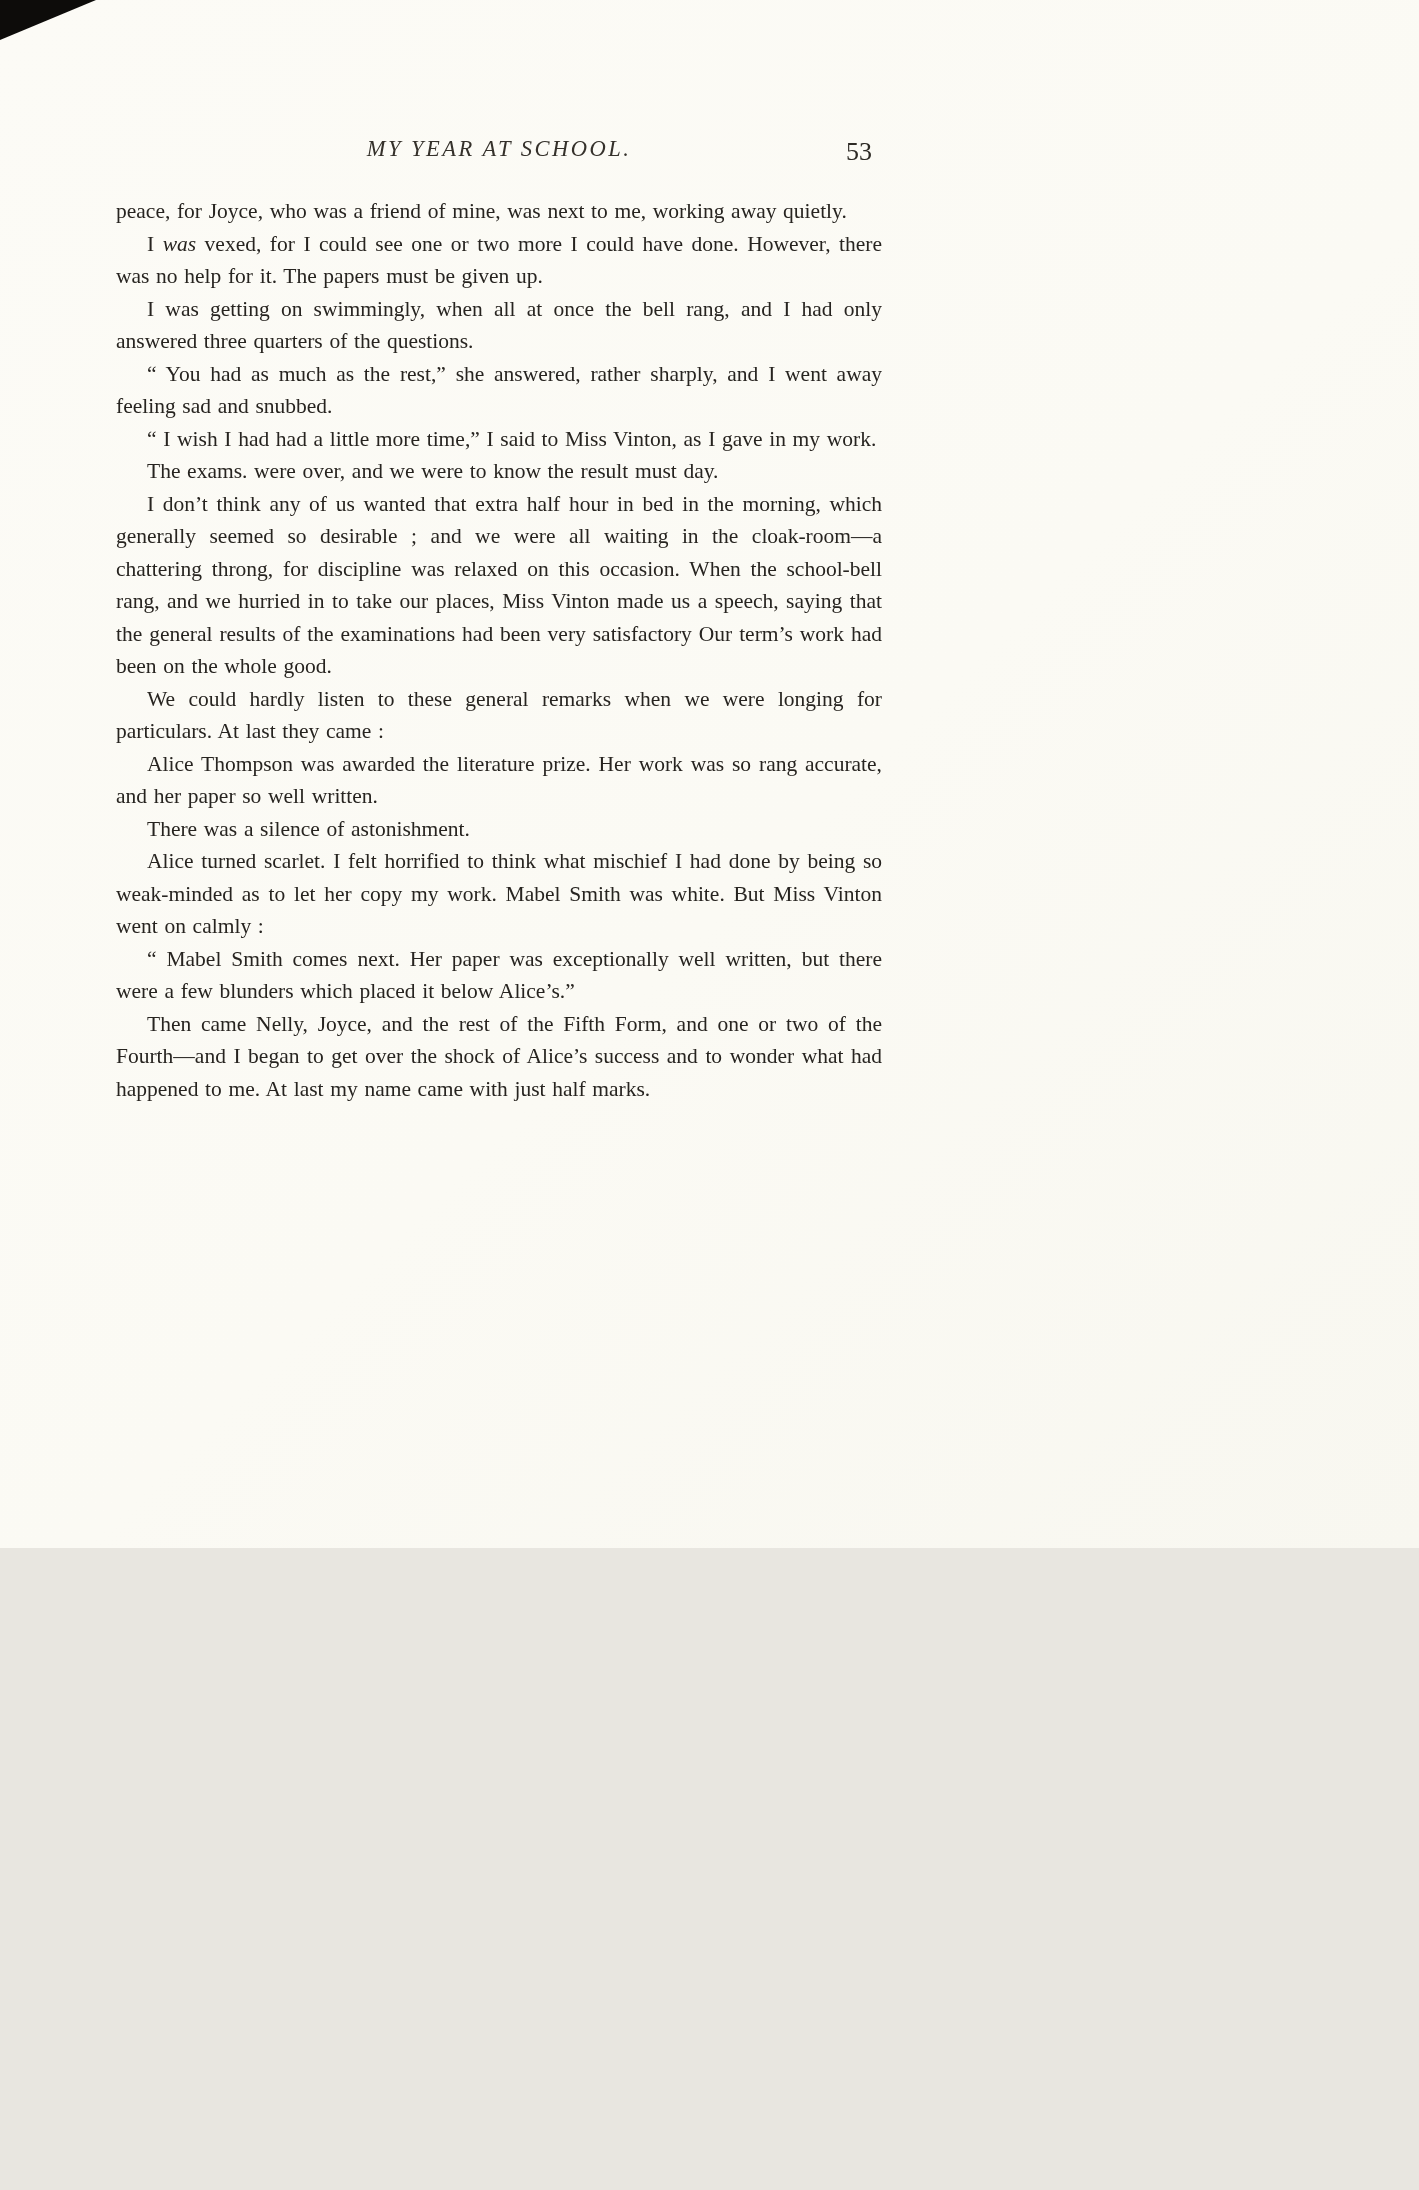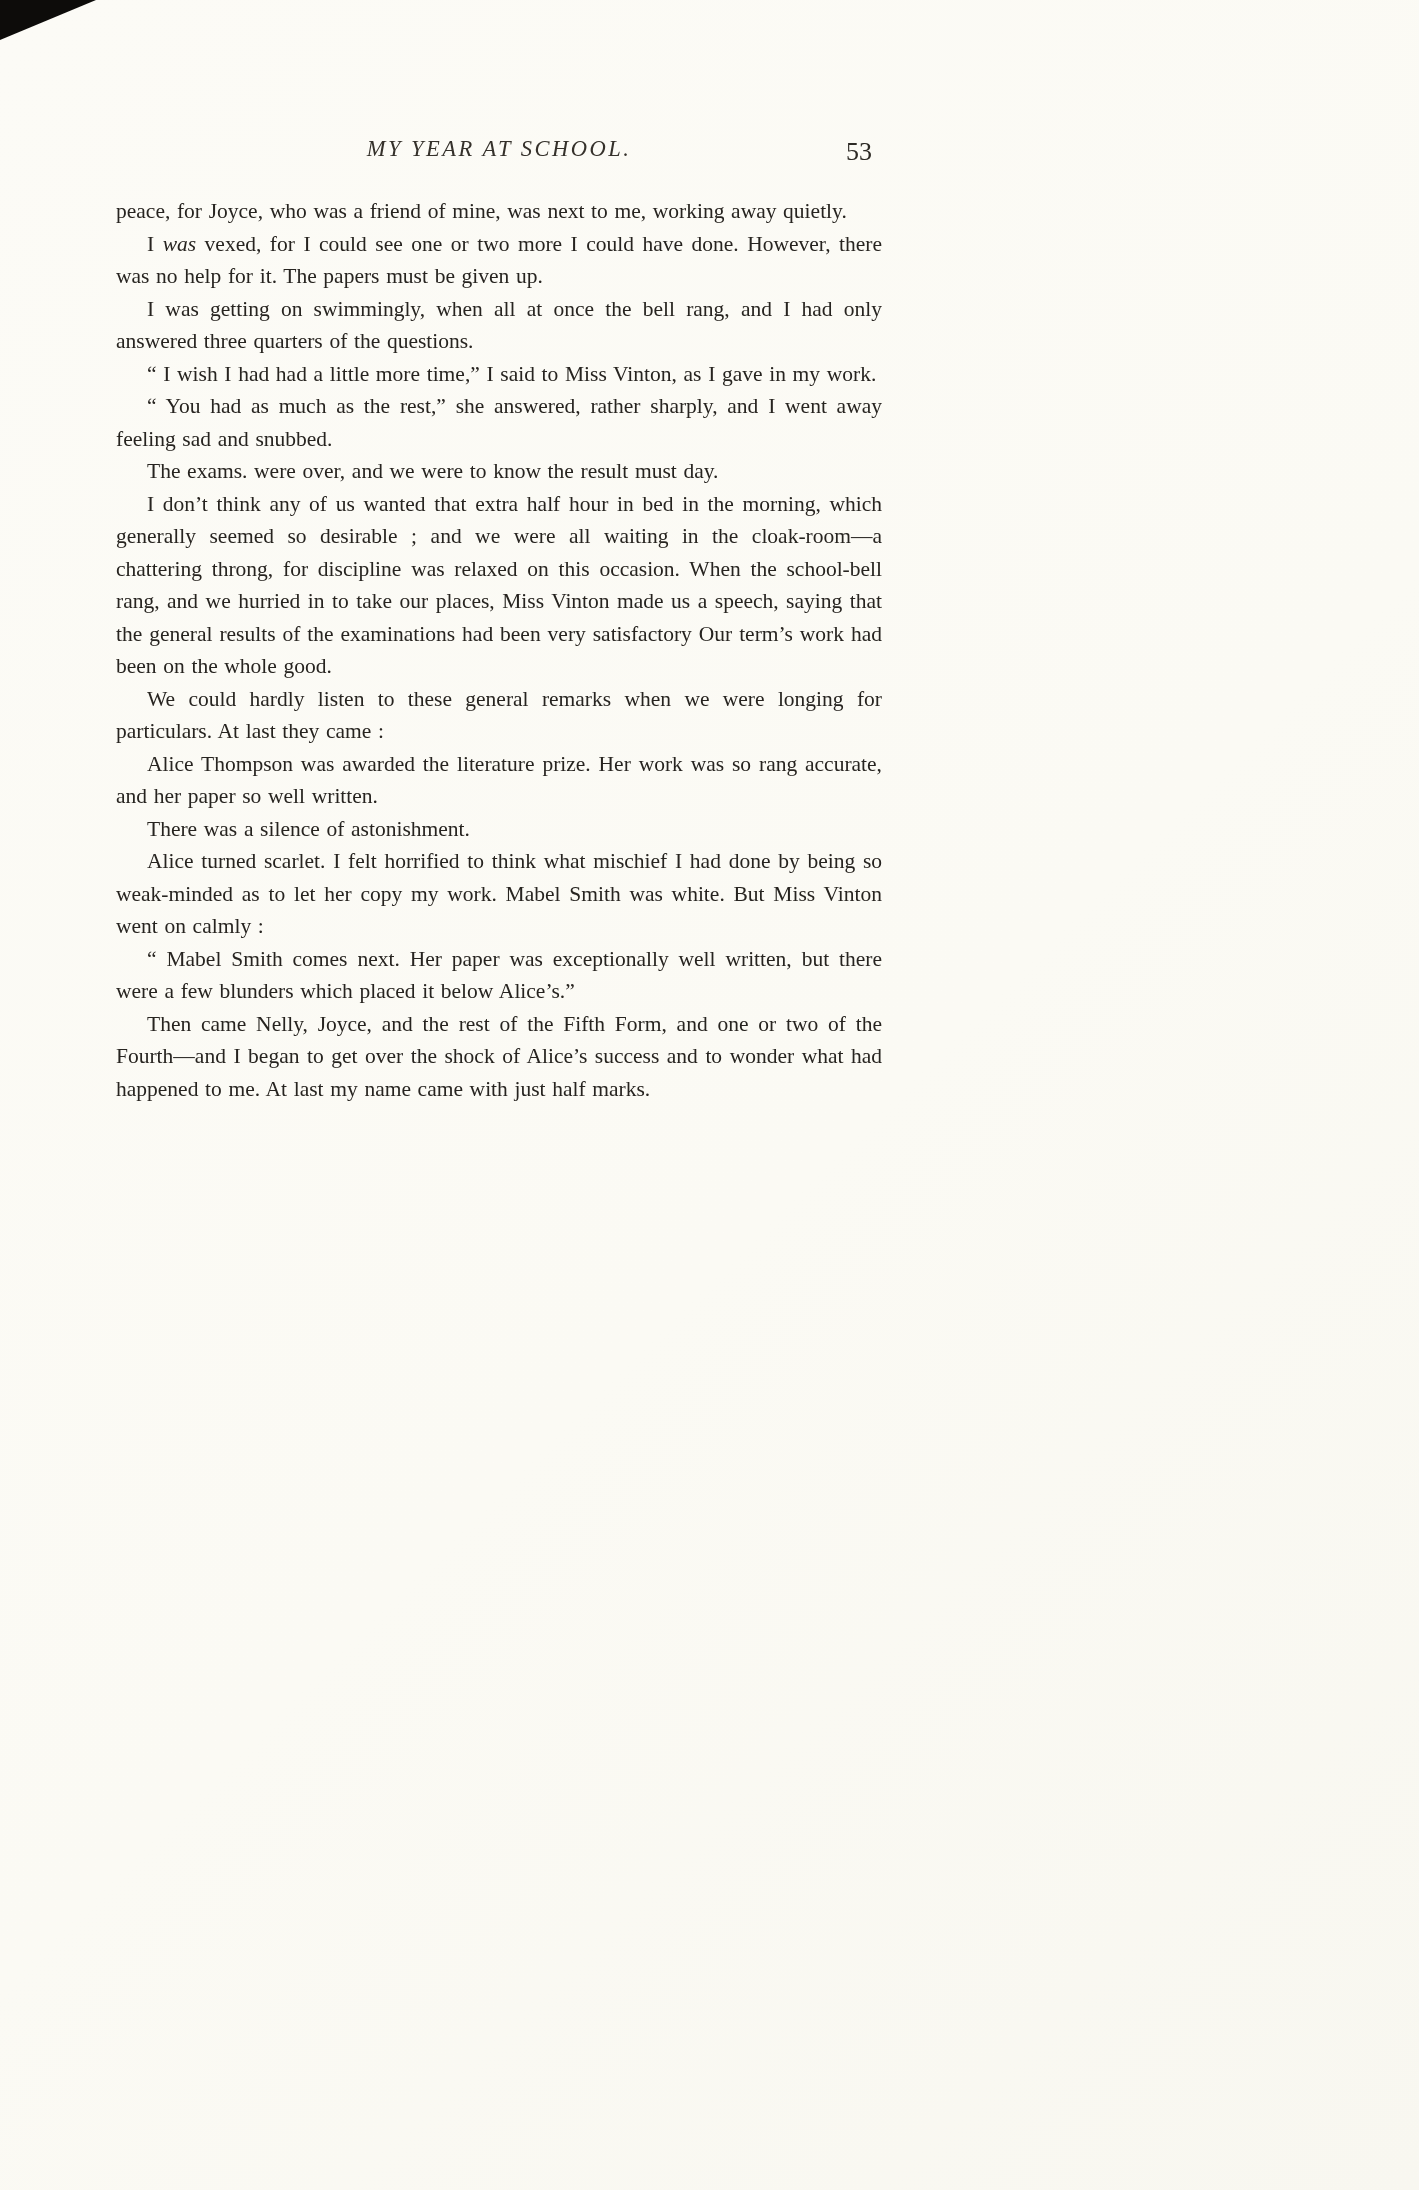--- a/index.html
+++ b/index.html
@@ -10,7 +10,7 @@
   .page {
     position: relative;
     width: 1419px;
-    height: 2190px;
+    height: 1548px;
     margin: 0 auto;
     background: linear-gradient(135deg, #fcfbf6 0%, #fbfaf4 55%, #f8f7f0 100%);
     overflow: hidden;

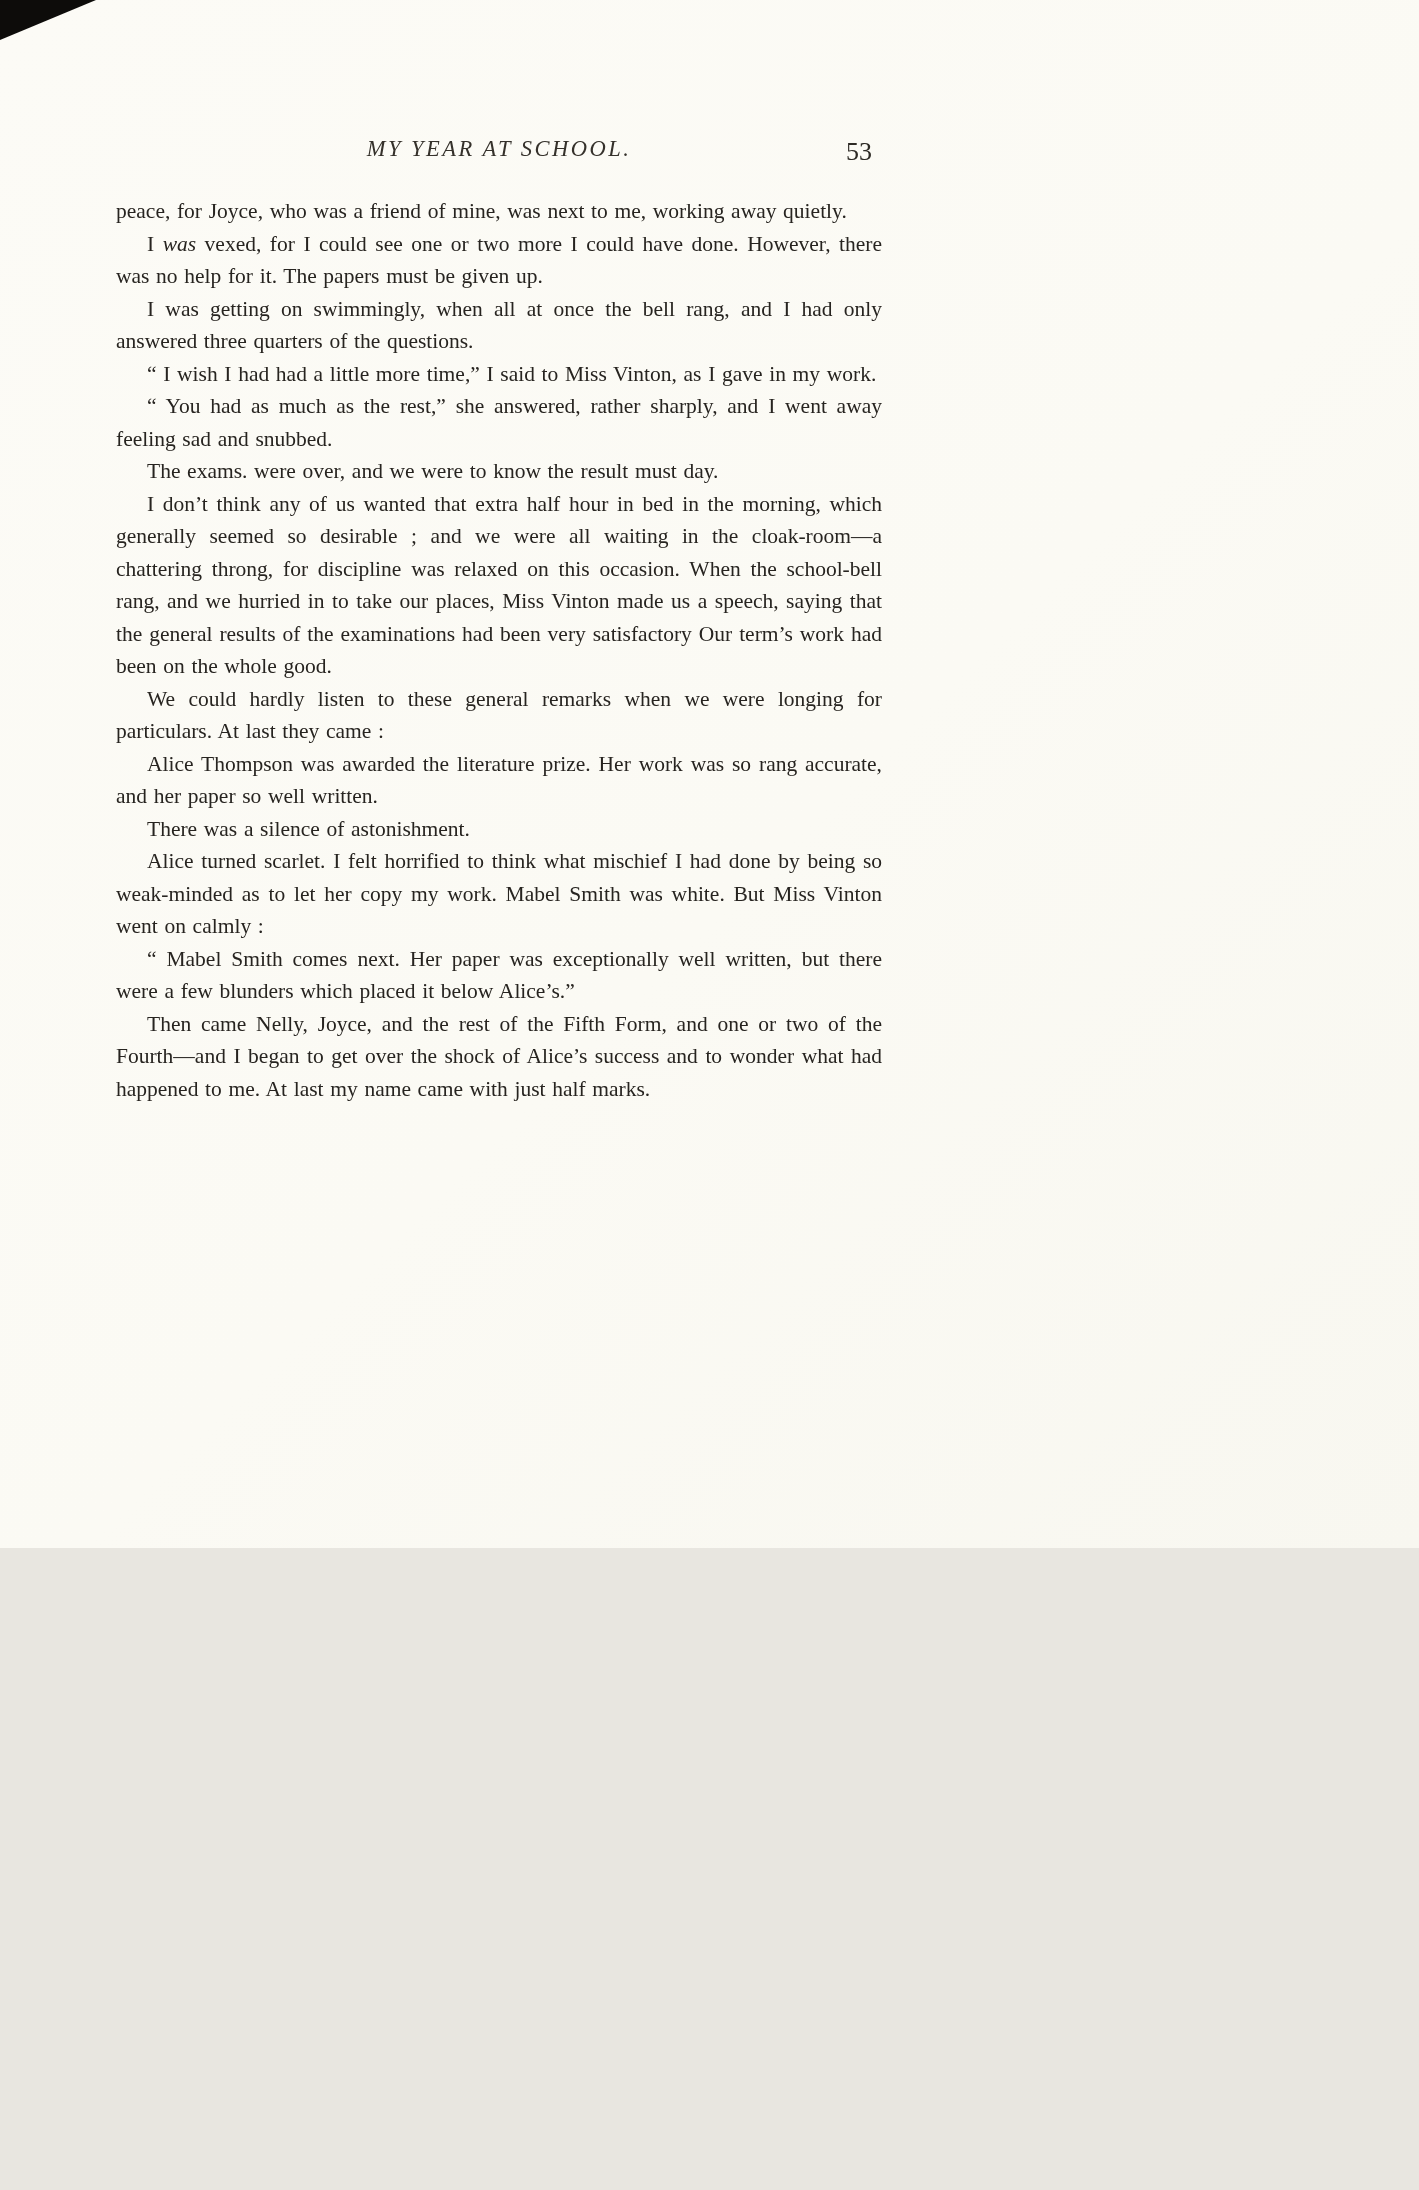--- a/index.html
+++ b/index.html
@@ -83,8 +83,8 @@
         <p class=""><span>peace, for Joyce, who was a friend of mine, was next to me, working away quietly.</span></p>
         <p class="indent"><span>I </span><span class="italic">was</span><span> vexed, for I could see one or two more I could have done. However, there was no help for it. The papers must be given up.</span></p>
         <p class="indent"><span>I was getting on swimmingly, when all at once the bell rang, and I had only answered three quarters of the questions.</span></p>
+        <p class="indent"><span>“ You had as much as the rest,” she answered, rather sharply, and I went away feeling sad and snubbed.</span></p>
         <p class="indent"><span>“ I wish I had had a little more time,” I said to Miss Vinton, as I gave in my work.</span></p>
-        <p class="indent"><span>“ You had as much as the rest,” she answered, rather sharply, and I went away feeling sad and snubbed.</span></p>
         <p class="indent"><span>The exams. were over, and we were to know the result must day.</span></p>
         <p class="indent"><span>I don’t think any of us wanted that extra half hour in bed in the morning, which generally seemed so desirable ; and we were all waiting in the cloak-room—a chattering throng, for discipline was relaxed on this occasion. When the school-bell rang, and we hurried in to take our places, Miss Vinton made us a speech, saying that the general results of the examinations had been very satisfactory  Our term’s work had been on the whole good.</span></p>
         <p class="indent"><span>We could hardly listen to these general remarks when we were longing for particulars. At last they came :</span></p>

